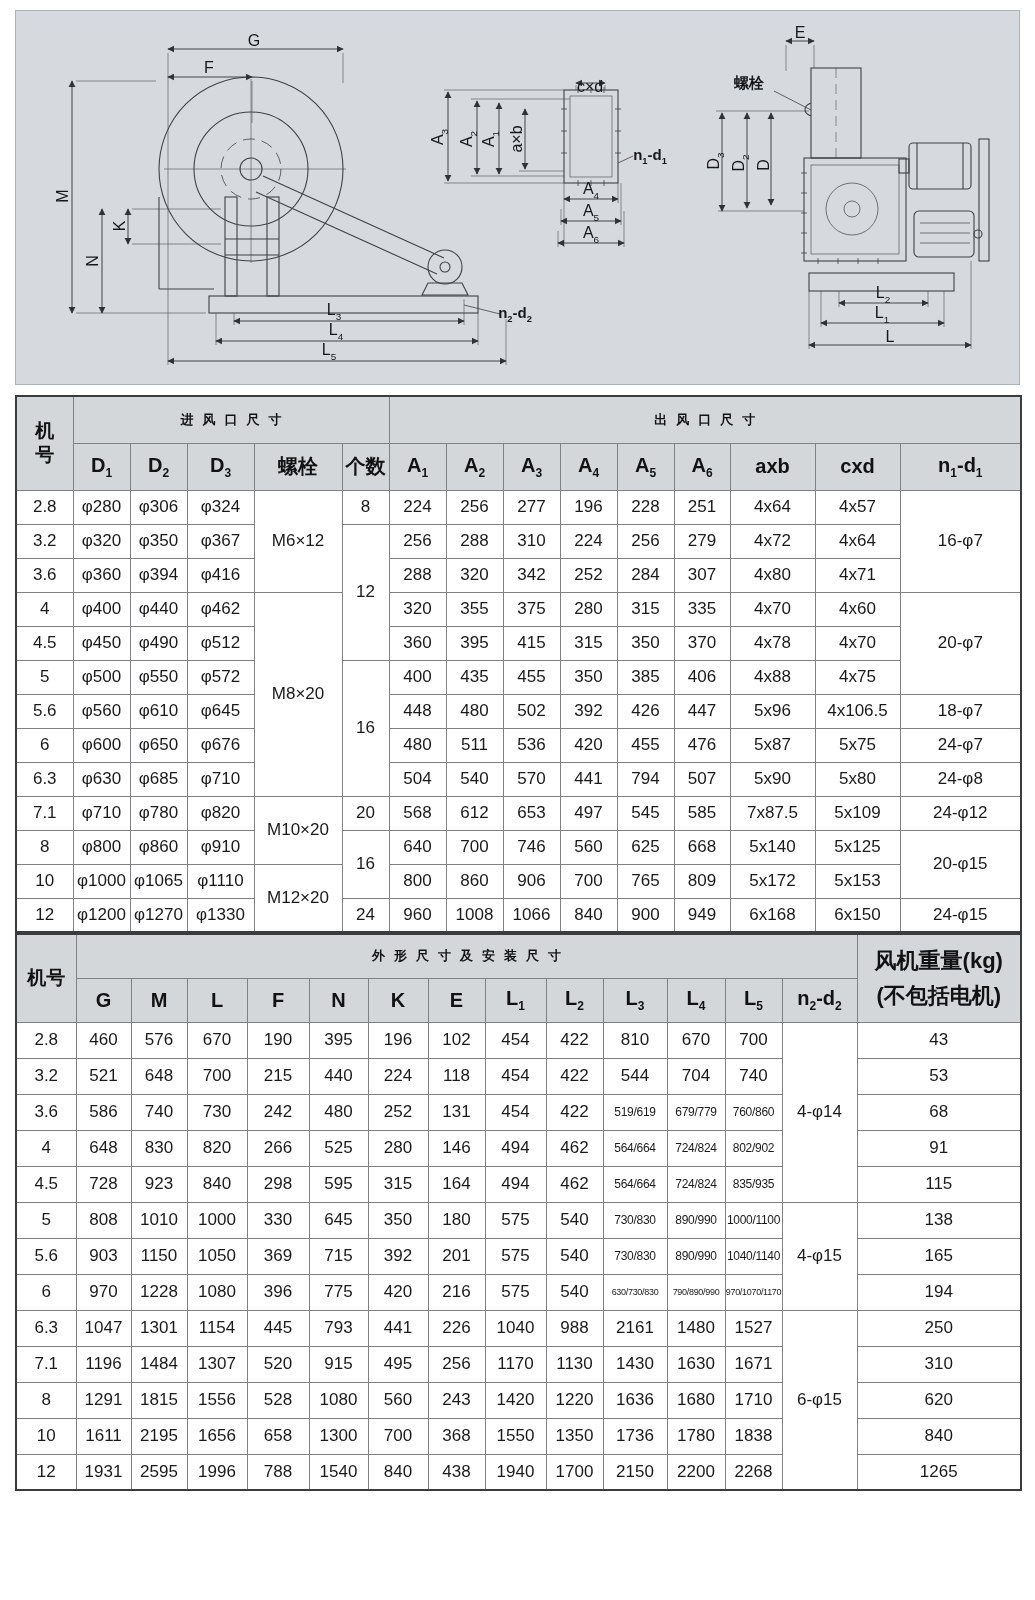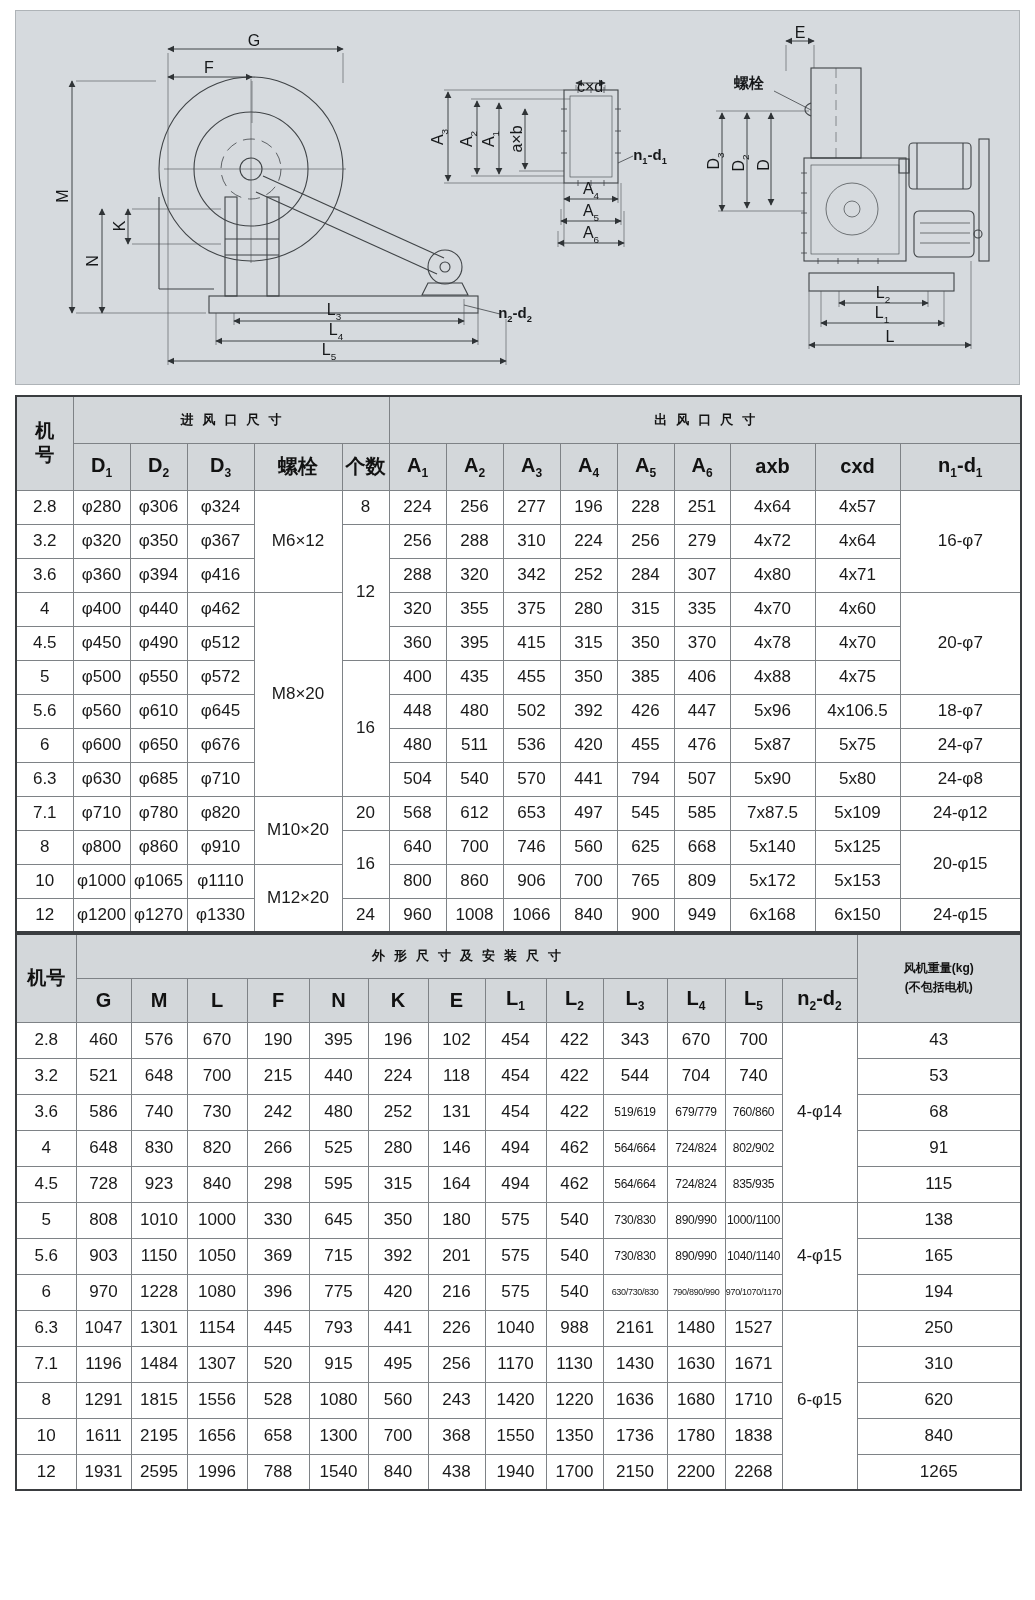--- a/index.html
+++ b/index.html
@@ -24,7 +24,7 @@
   .dims td{font-size:17px;background:#fff;color:#1a1a1a;}
   .dims .grp{font-size:13px;letter-spacing:9px;text-indent:9px;}
   .dims .jh{font-size:19px;line-height:1.3;}
-  .dims .wt{font-size:12px;line-height:1.6;letter-spacing:0;text-align:center;}
+  .dims .wt{font-size:22px;line-height:1.6;letter-spacing:0;text-align:center;}
   #table1 thead tr{height:47px;}
   #table1 tbody tr{height:34px;}
   #table2 thead tr{height:44px;}

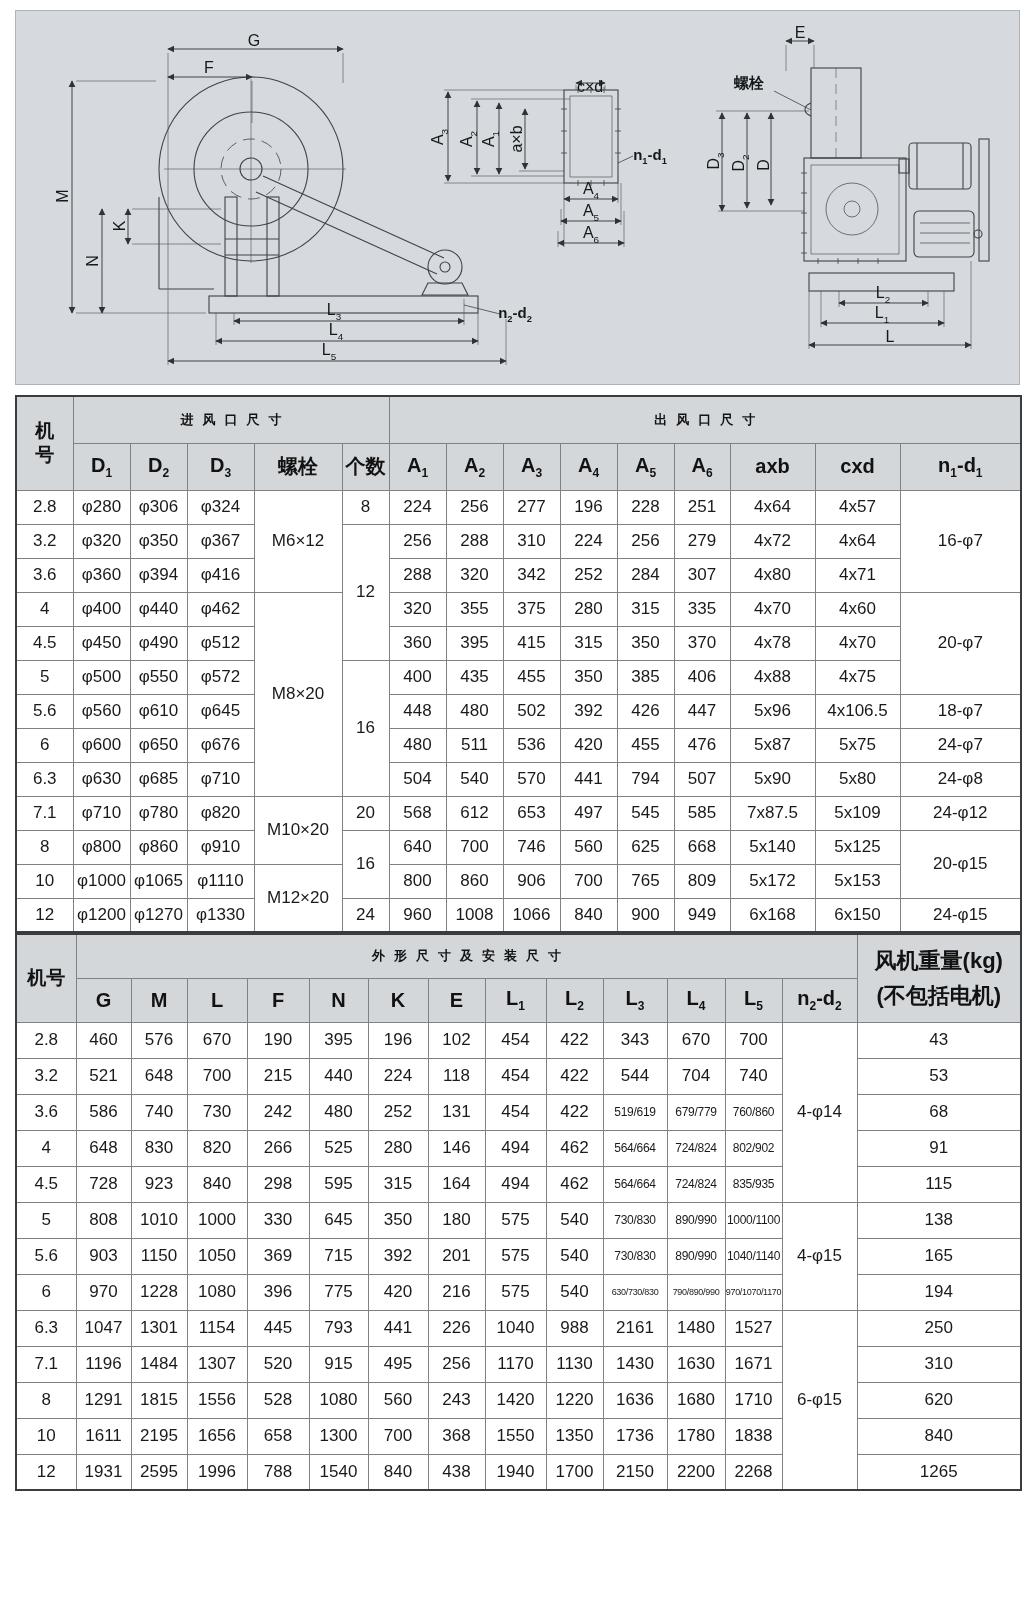--- a/index.html
+++ b/index.html
@@ -513,7 +513,7 @@
           <td>102</td>
           <td>454</td>
           <td>422</td>
-          <td>343</td>
+          <td>810</td>
           <td>670</td>
           <td>700</td>
           <td rowspan="5">4-φ14</td>

